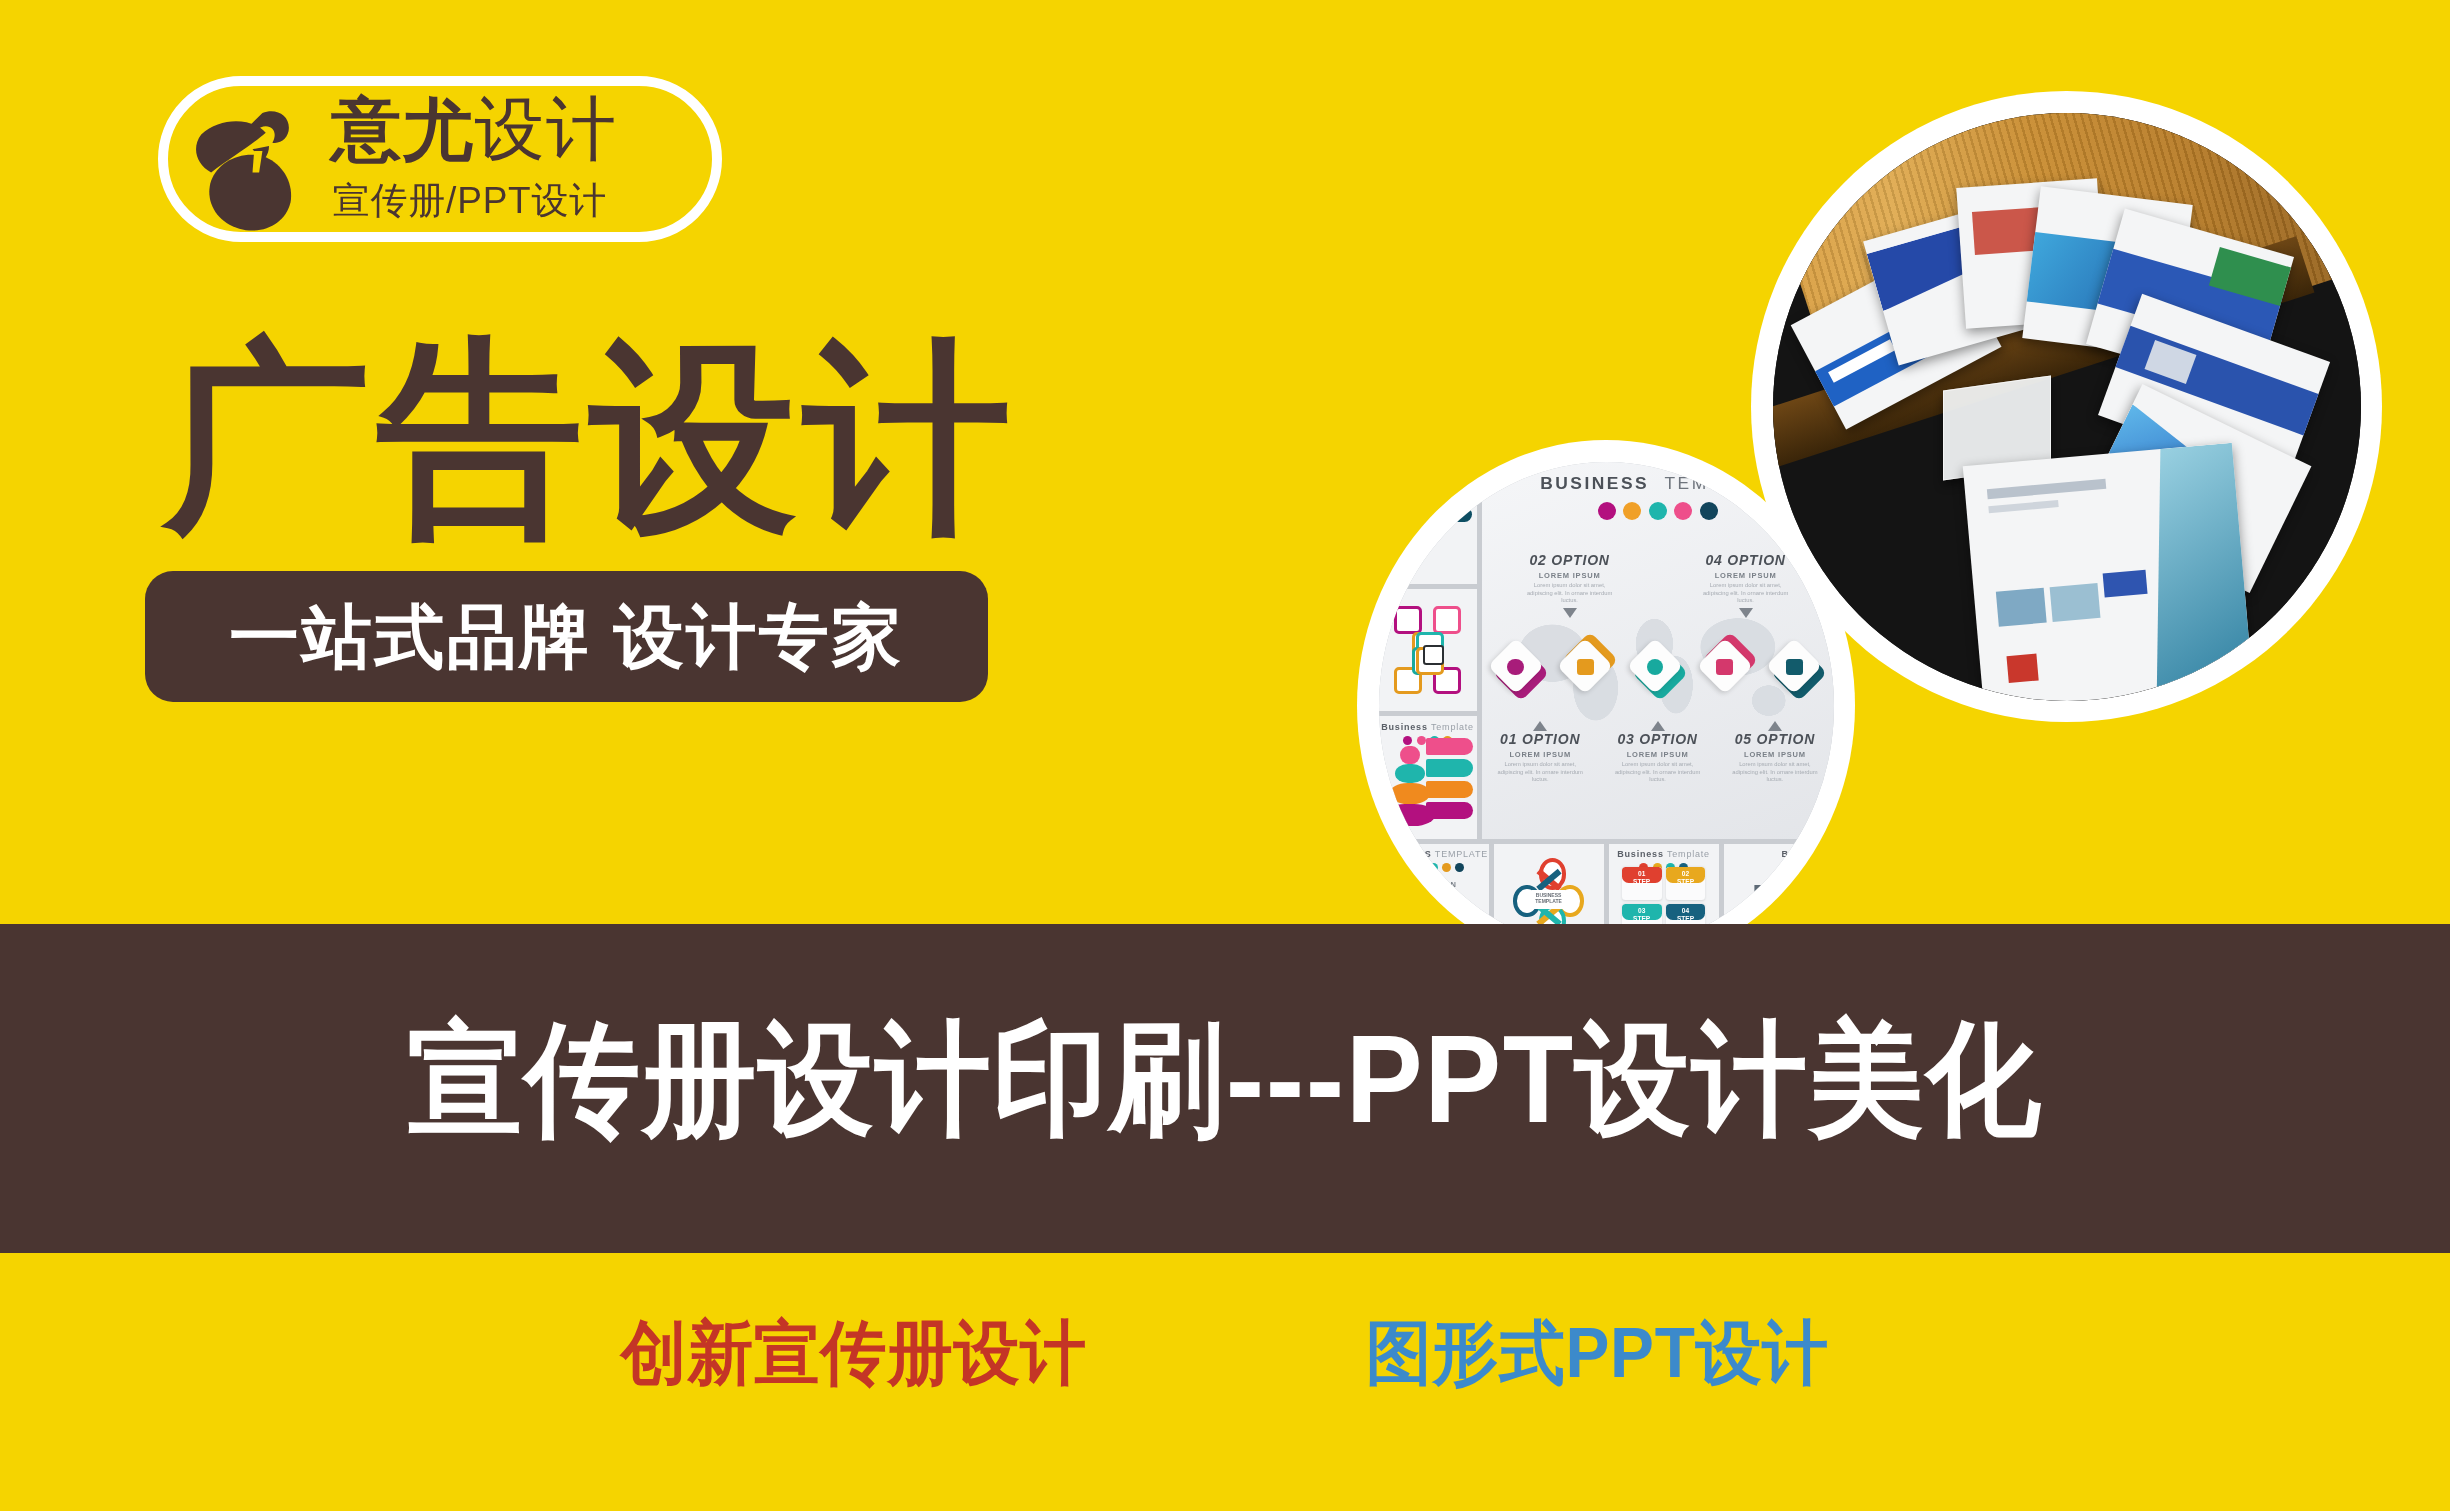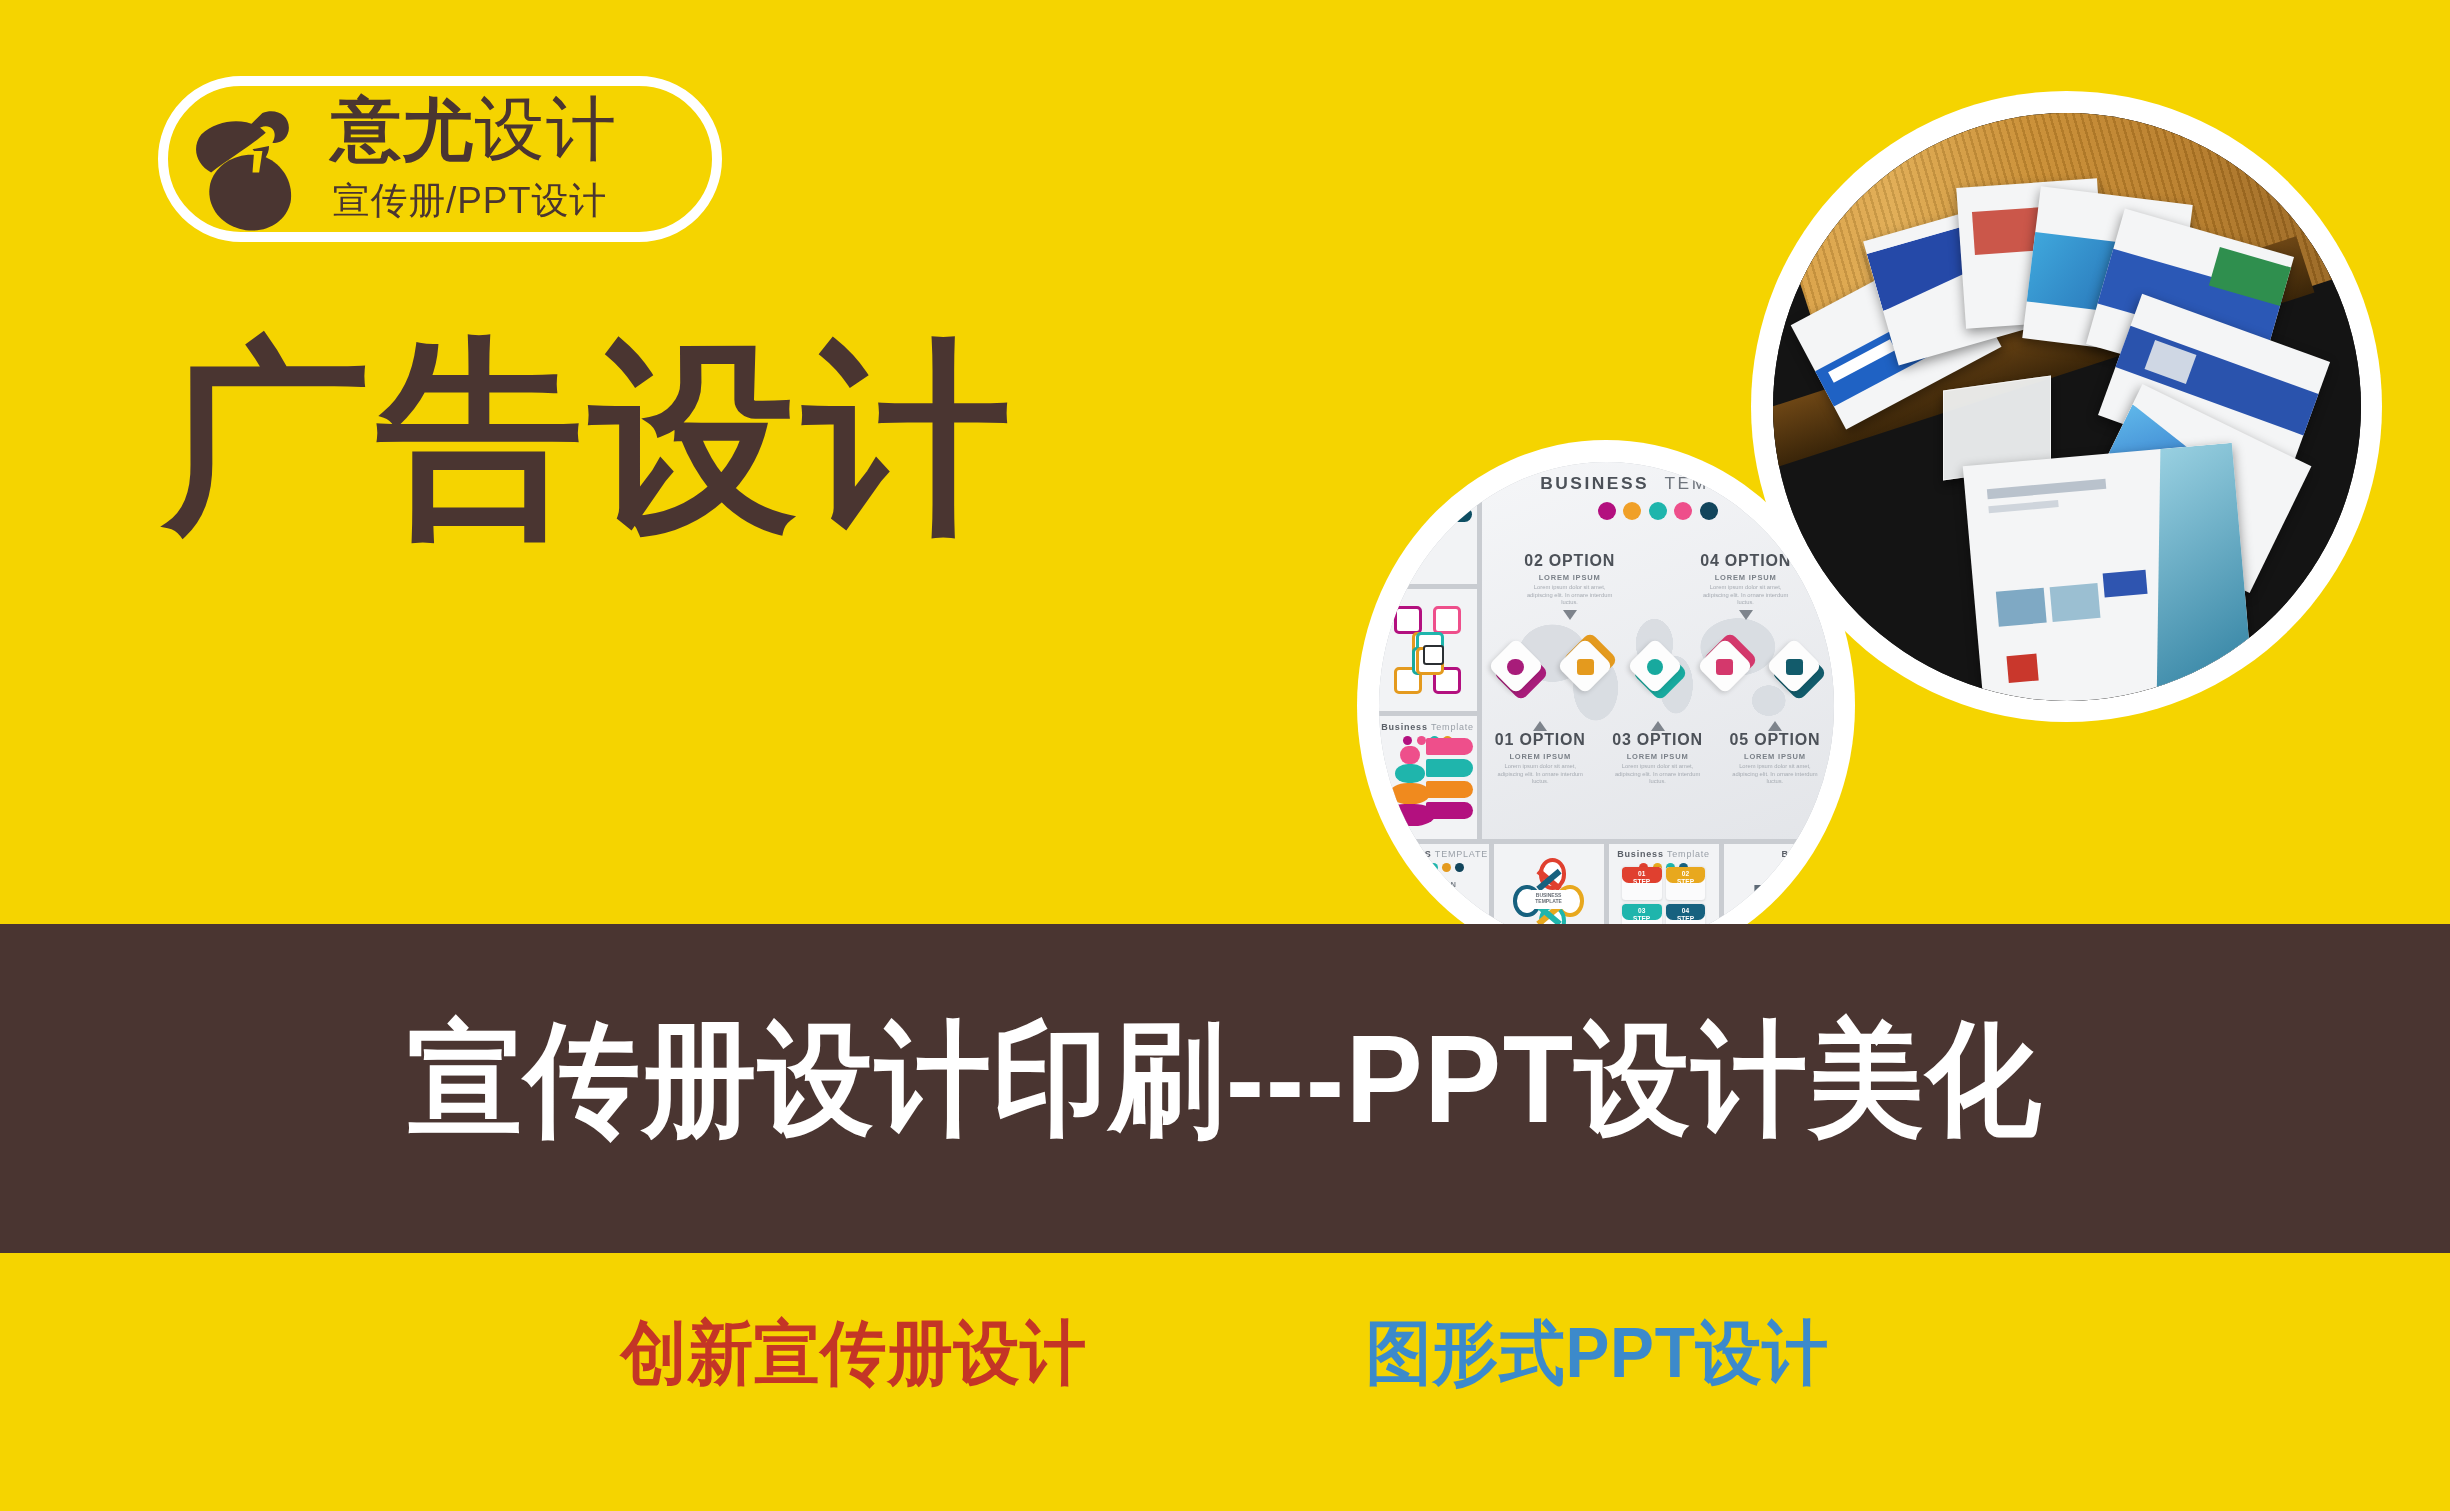--- a/index.html
+++ b/index.html
@@ -112,7 +112,7 @@
   .opts-top,.opts-bot{position:absolute;width:100%;display:flex;justify-content:space-around;}
   .opts-top{top:24%;} .opts-bot{top:68%;}
   .opt{width:27%;text-align:center;}
-  .opt .n{font-size:16px;font-weight:bold;color:#4c5158;letter-spacing:0.8px;}
+  .opt .n{font-size:14px;font-weight:bold;color:#4c5158;letter-spacing:0.8px;font-style:italic;}
   .opt .li{font-size:7.5px;font-weight:bold;color:#7a8088;letter-spacing:0.8px;margin-top:2.5px;}
   .opt .lp{font-size:5.8px;color:#a6abb2;line-height:7.5px;margin-top:2.5px;}
   .opt .tri{width:0;height:0;margin:3.3px auto 0;

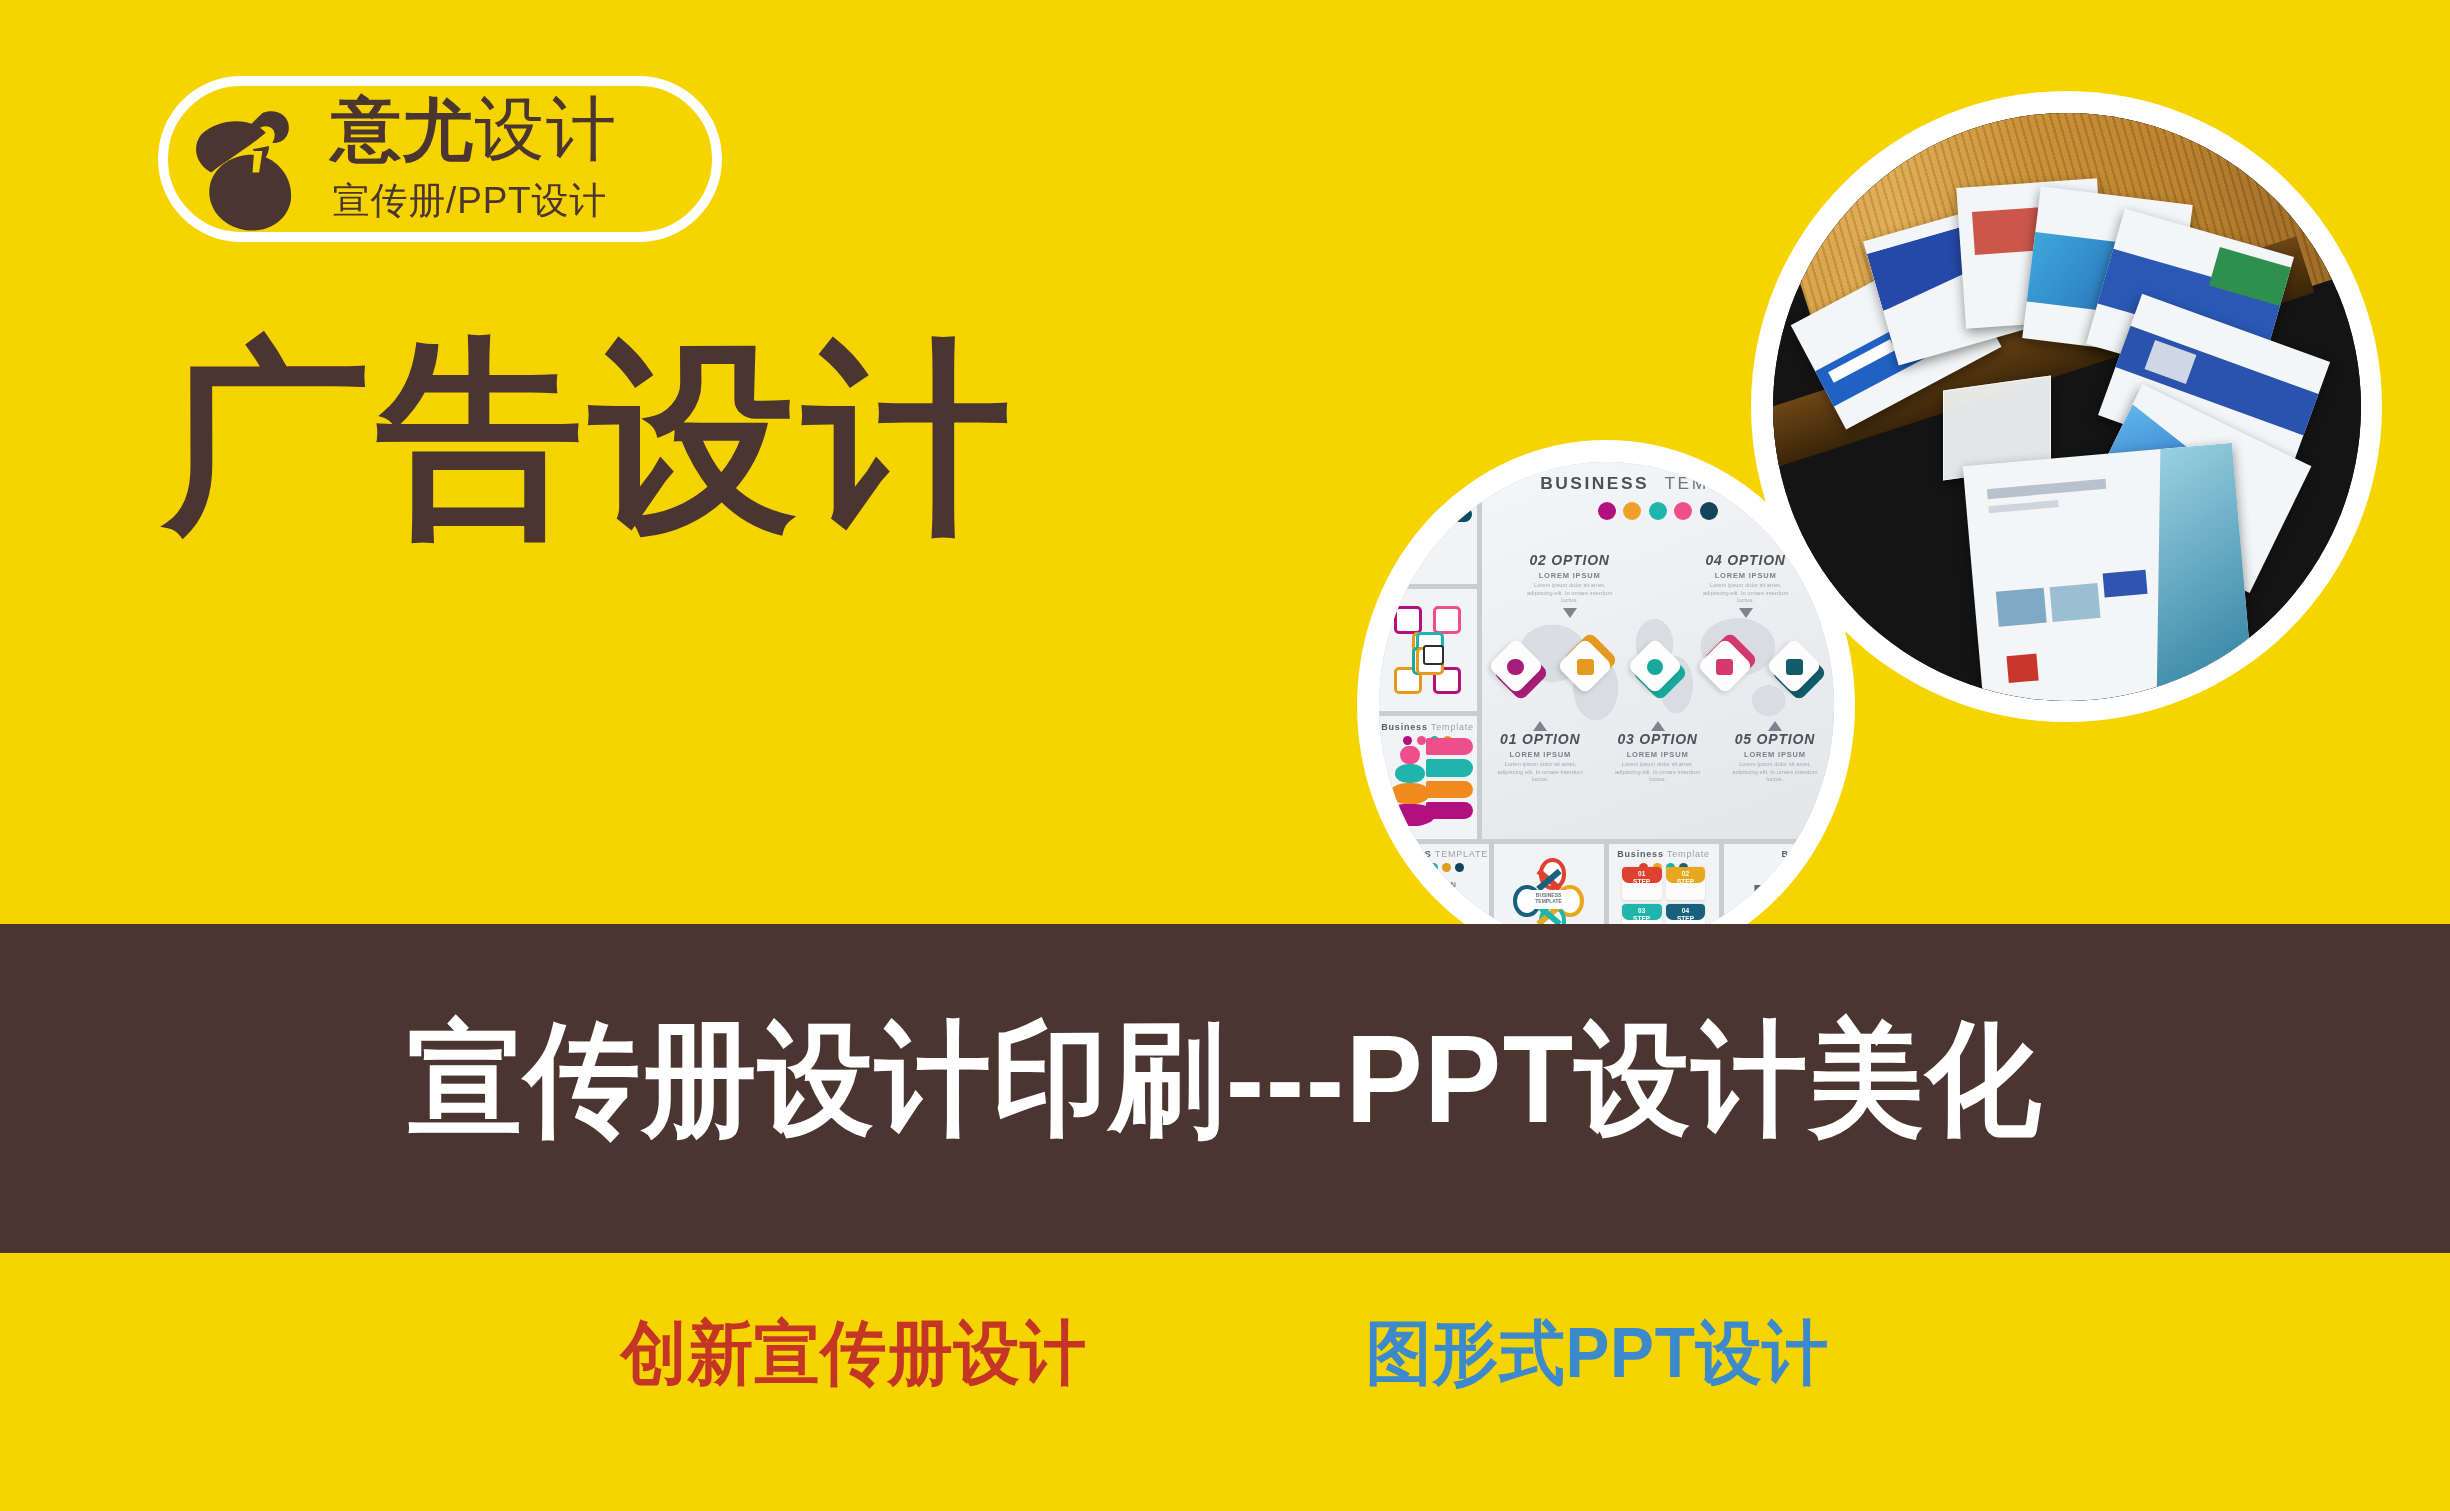--- a/index.html
+++ b/index.html
@@ -180,6 +180,9 @@
 
   <div class="headline z3">广告设计</div>
 
+  <div class="tag-pill z3">
+    <span class="tag-pill-text">一站式品牌 设计专家</span>
+  </div>
 
   <div class="medallion med-left z2">
     <div class="inner">

